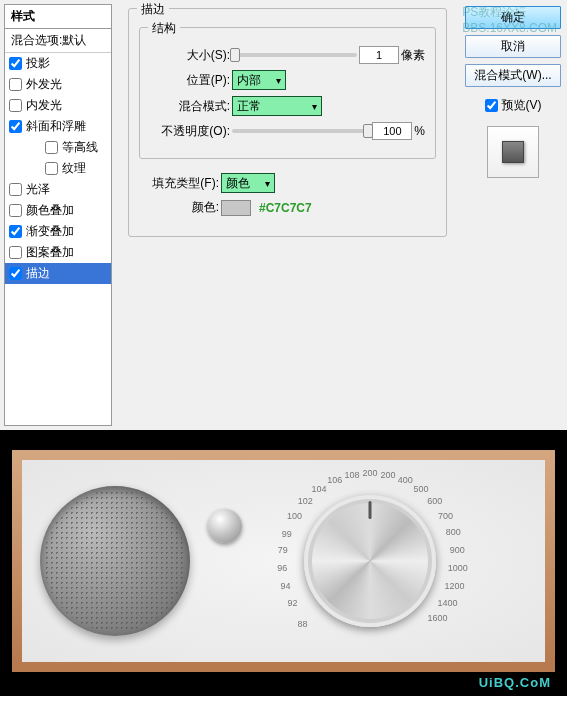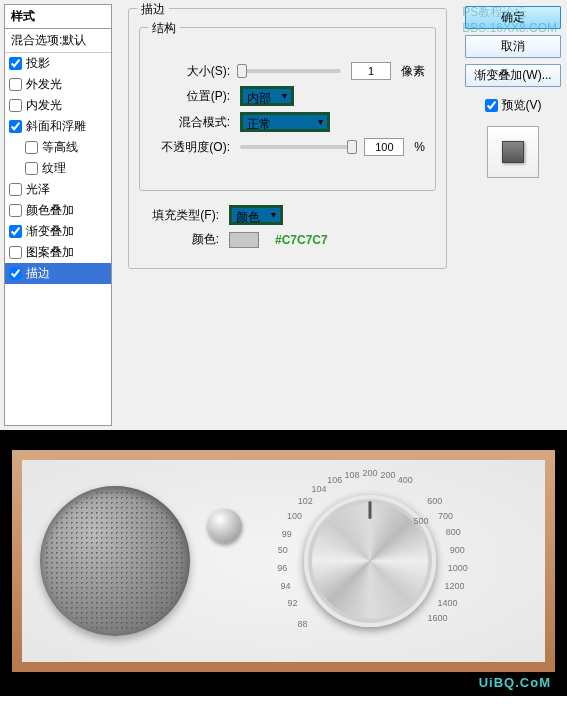--- a/index.html
+++ b/index.html
@@ -21,7 +21,7 @@
 .settings { flex: 1; padding: 4px 8px; }
 .group { border: 1px solid #bbb; border-radius: 3px; padding: 10px 10px 14px 10px; margin-bottom: 10px; position: relative; }
 .group-title { position: absolute; top: -8px; left: 8px; background: #f0f0f0; padding: 0 4px; font-size: 12px; }
-.inner-group { border: 1px solid #bbb; border-radius: 3px; padding: 28px 10px; margin: 8px 0 14px 0; position: relative; }
+.inner-group { border: 1px solid #bbb; border-radius: 3px; padding: 12px 10px; margin: 8px 0 14px 0; position: relative; }
 .form-row { display: flex; align-items: center; margin: 6px 0; gap: 10px; }
 .form-label { width: 80px; text-align: right; }
 .slider { flex: 1; height: 4px; background: #ccc; position: relative; border-radius: 2px; }

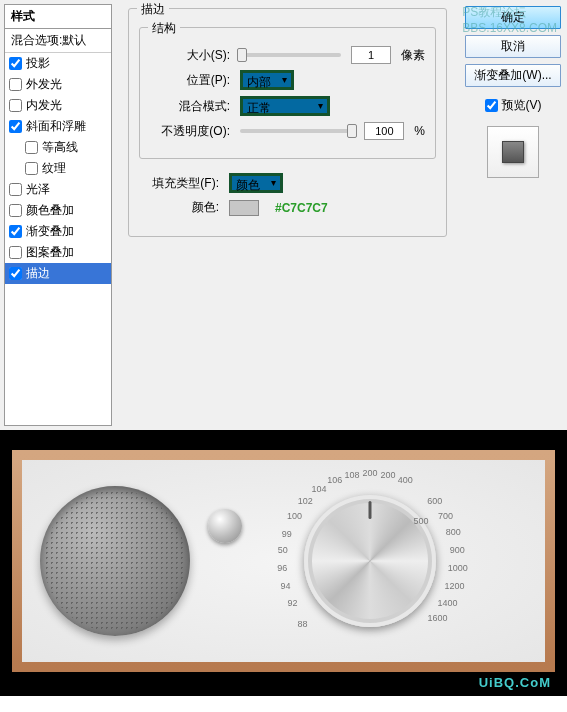--- a/index.html
+++ b/index.html
@@ -22,7 +22,7 @@
 .group { border: 1px solid #bbb; border-radius: 3px; padding: 10px 10px 14px 10px; margin-bottom: 10px; position: relative; }
 .group-title { position: absolute; top: -8px; left: 8px; background: #f0f0f0; padding: 0 4px; font-size: 12px; }
 .inner-group { border: 1px solid #bbb; border-radius: 3px; padding: 12px 10px; margin: 8px 0 14px 0; position: relative; }
-.form-row { display: flex; align-items: center; margin: 6px 0; gap: 10px; }
+.form-row { display: flex; align-items: center; margin: 6px 0; gap: 2px; }
 .form-label { width: 80px; text-align: right; }
 .slider { flex: 1; height: 4px; background: #ccc; position: relative; border-radius: 2px; }
 .slider-thumb { position: absolute; width: 10px; height: 14px; background: #eee; border: 1px solid #888; border-radius: 2px; top: -5px; transform: translateX(-50%); }

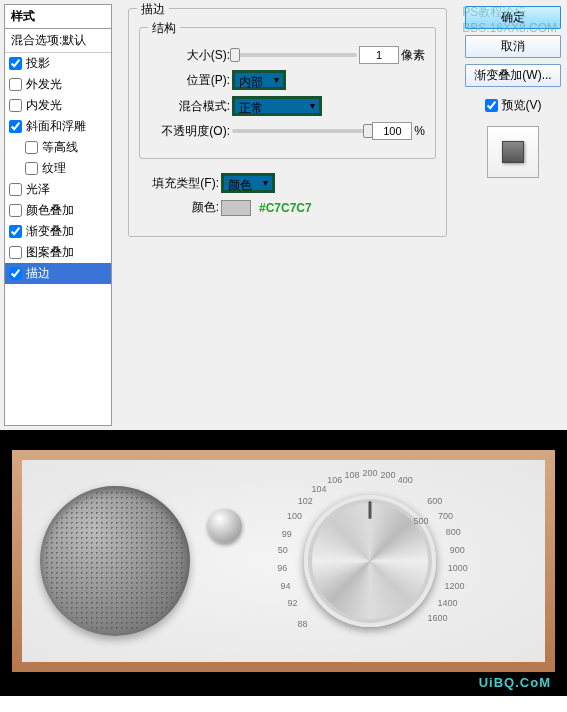--- a/index.html
+++ b/index.html
@@ -27,7 +27,7 @@
 .slider { flex: 1; height: 4px; background: #ccc; position: relative; border-radius: 2px; }
 .slider-thumb { position: absolute; width: 10px; height: 14px; background: #eee; border: 1px solid #888; border-radius: 2px; top: -5px; transform: translateX(-50%); }
 .num-input { width: 40px; height: 18px; border: 1px solid #999; background: #fff; text-align: center; font-size: 11px; }
-.dropdown { height: 20px; border: 3px solid #14532d; background: #0369a1; padding: 1px 18px 1px 4px; position: relative; min-width: 54px; display: inline-flex; align-items: flex-start; }
+.dropdown { height: 20px; border: 1px solid #14532d; background: #86efac; padding: 1px 18px 1px 4px; position: relative; min-width: 54px; display: inline-flex; align-items: center; }
 .dropdown::after { content: "▾"; position: absolute; right: 4px; font-size: 10px; }
 .color-swatch { width: 30px; height: 16px; border: 1px solid #888; display: inline-block; }
 .hex { color: #2a9d2a; font-weight: bold; margin-left: 6px; }

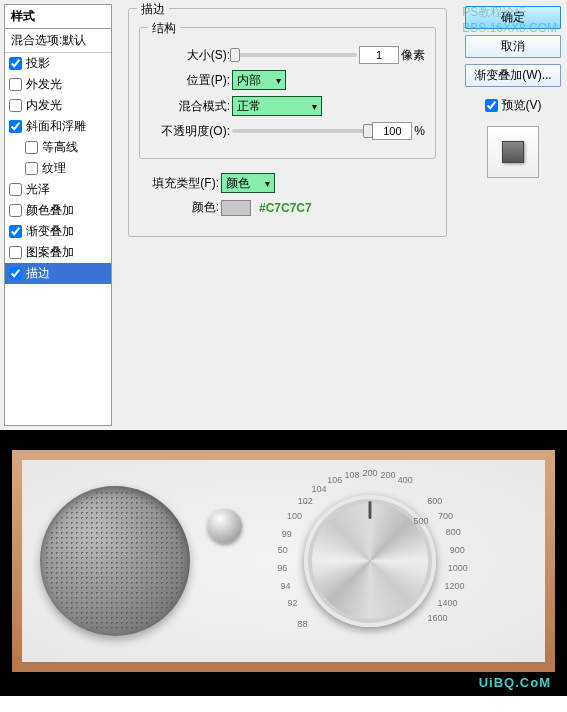--- a/index.html
+++ b/index.html
@@ -173,7 +173,7 @@
   <div class="right-col">
     <div class="btn primary">确定</div>
     <div class="btn">取消</div>
-    <div class="btn">渐变叠加(W)...</div>
+    <div class="btn">混合模式(W)...</div>
     <div class="preview-row">
       <input type="checkbox" checked="" style="">
       <span>预览(V)</span>

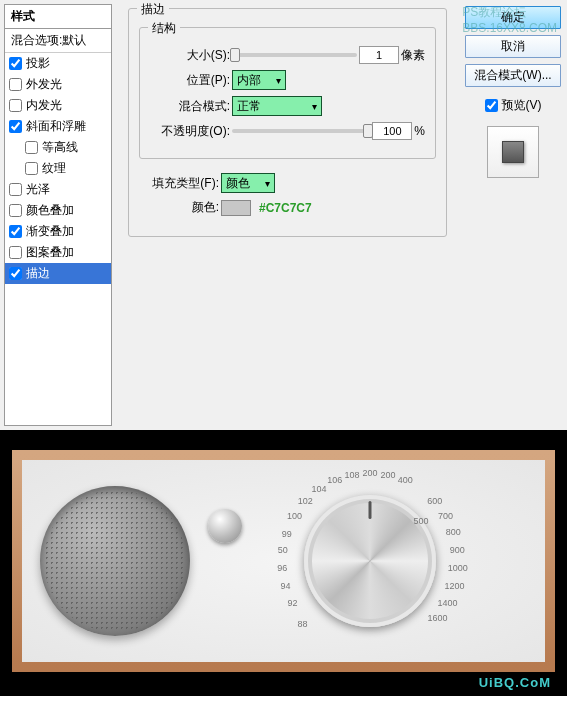--- a/index.html
+++ b/index.html
@@ -13,7 +13,7 @@
 .styles-header { background: #fff; border-bottom: 1px solid #999; padding: 3px 6px; font-weight: bold; }
 .blend-row { border-bottom: 1px solid #ccc; padding: 3px 6px; background: #fff; }
 .style-row { display: flex; align-items: center; padding: 2px 4px; gap: 4px; cursor: pointer; }
-.style-row.indent { padding-left: 20px; }
+.style-row.indent { padding-left: 20px; margin-left: 20px; }
 .style-row.selected { background: #3875d7; color: #fff; }
 .style-row input[type=checkbox] { width: 13px; height: 13px; }
 

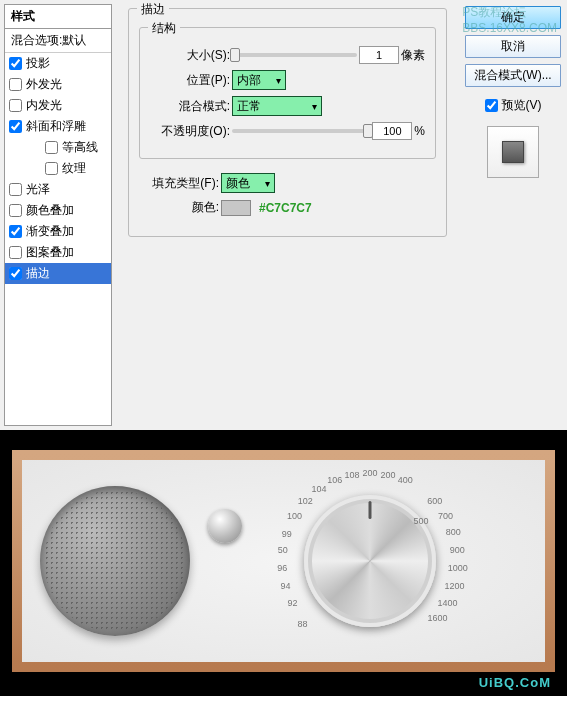--- a/index.html
+++ b/index.html
@@ -205,7 +205,7 @@
           <div class="tick" style="left: 110px; top: 7px;">200</div>
           <div class="tick" style="left: 128.023px; top: 8.86538px;">200</div>
           <div class="tick" style="left: 145.282px; top: 14.3825px;">400</div>
-          <div class="tick" style="left: 161.045px; top: 23.3173px; margin-top: 32px;">500</div>
+          <div class="tick" style="left: 161.045px; top: 23.3173px;">500</div>
           <div class="tick" style="left: 174.644px; top: 35.2912px;">600</div>
           <div class="tick" style="left: 185.503px; top: 49.7964px;">700</div>
           <div class="tick" style="left: 193.16px; top: 66.218px;">800</div>

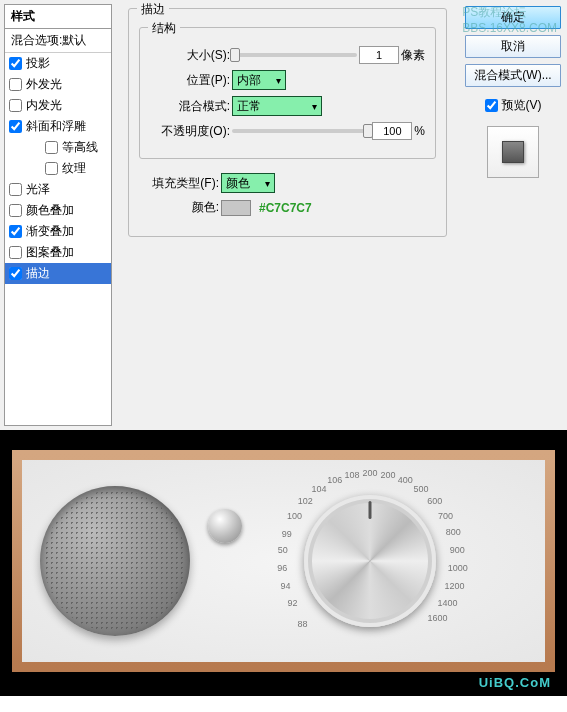--- a/index.html
+++ b/index.html
@@ -195,7 +195,7 @@
           <div class="tick" style="left: 32.4321px; top: 136.56px;">92</div>
           <div class="tick" style="left: 25.5646px; top: 119.792px;">94</div>
           <div class="tick" style="left: 22.2768px; top: 101.974px;">96</div>
-          <div class="tick" style="left: 22.708px; top: 83.8599px;">50</div>
+          <div class="tick" style="left: 22.708px; top: 83.8599px;">79</div>
           <div class="tick" style="left: 26.8399px; top: 68px;">99</div>
           <div class="tick" style="left: 34.4975px; top: 49.7964px;">100</div>
           <div class="tick" style="left: 45.3559px; top: 35.2912px;">102</div>

